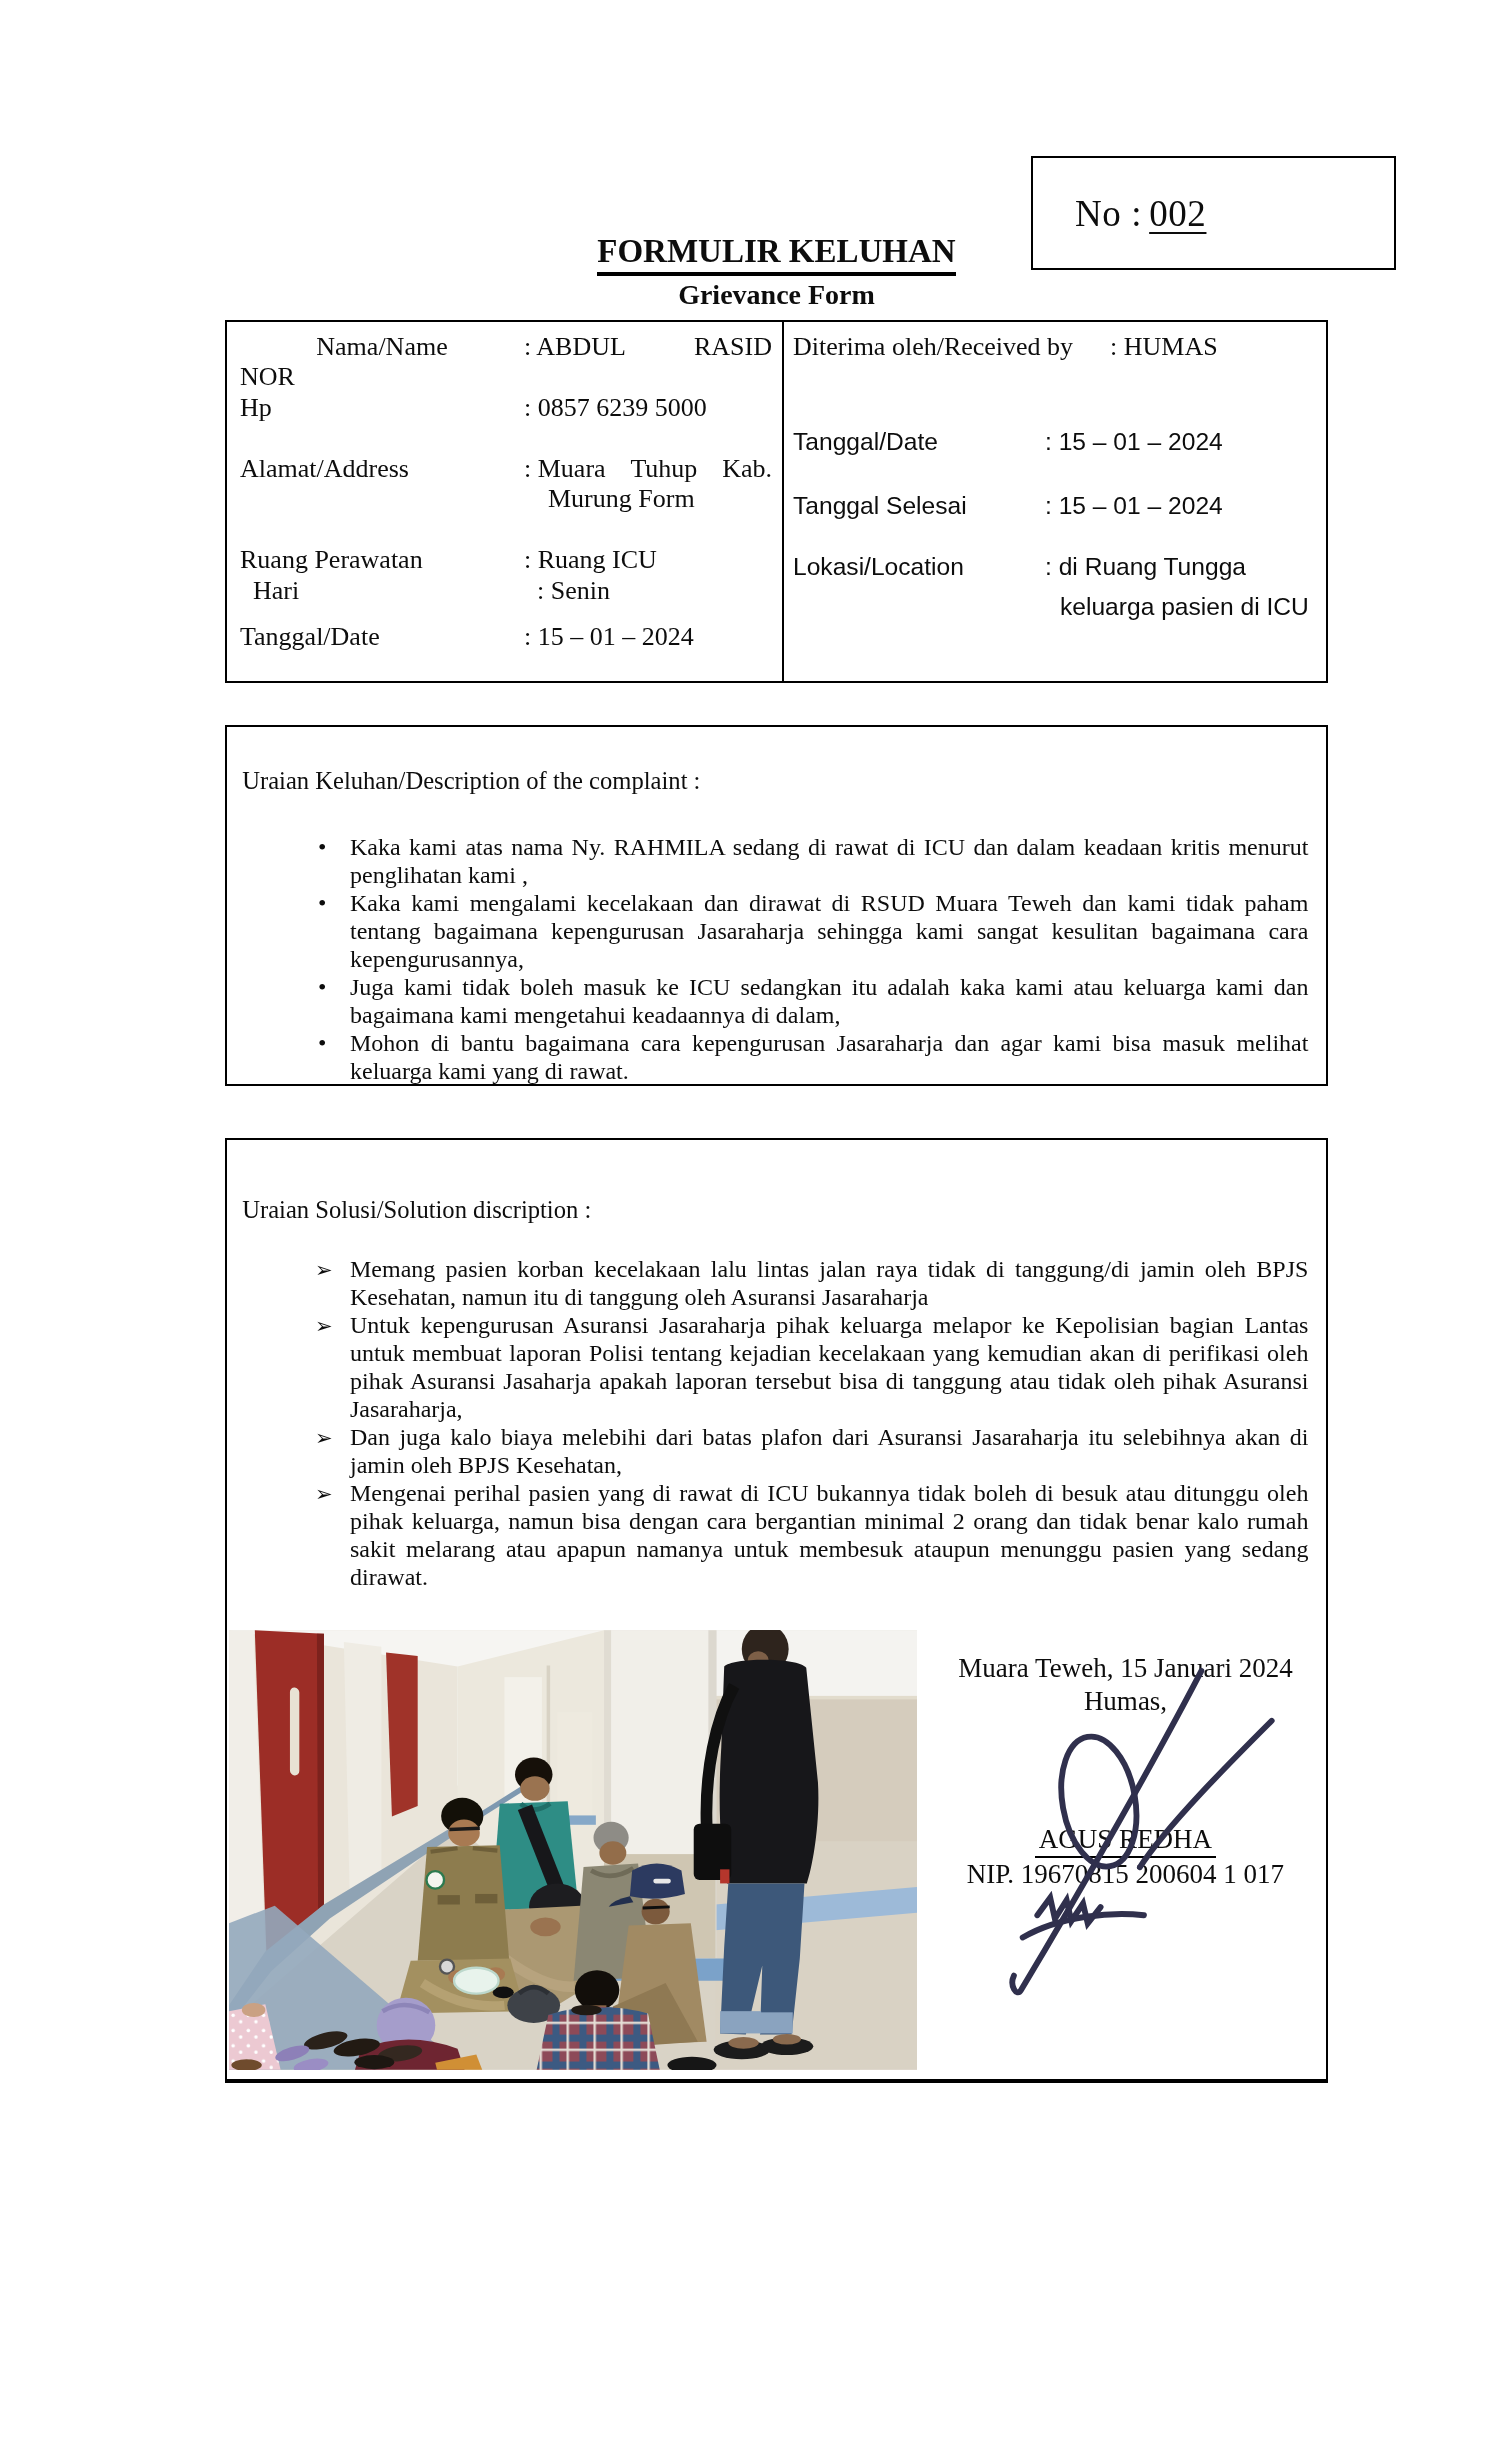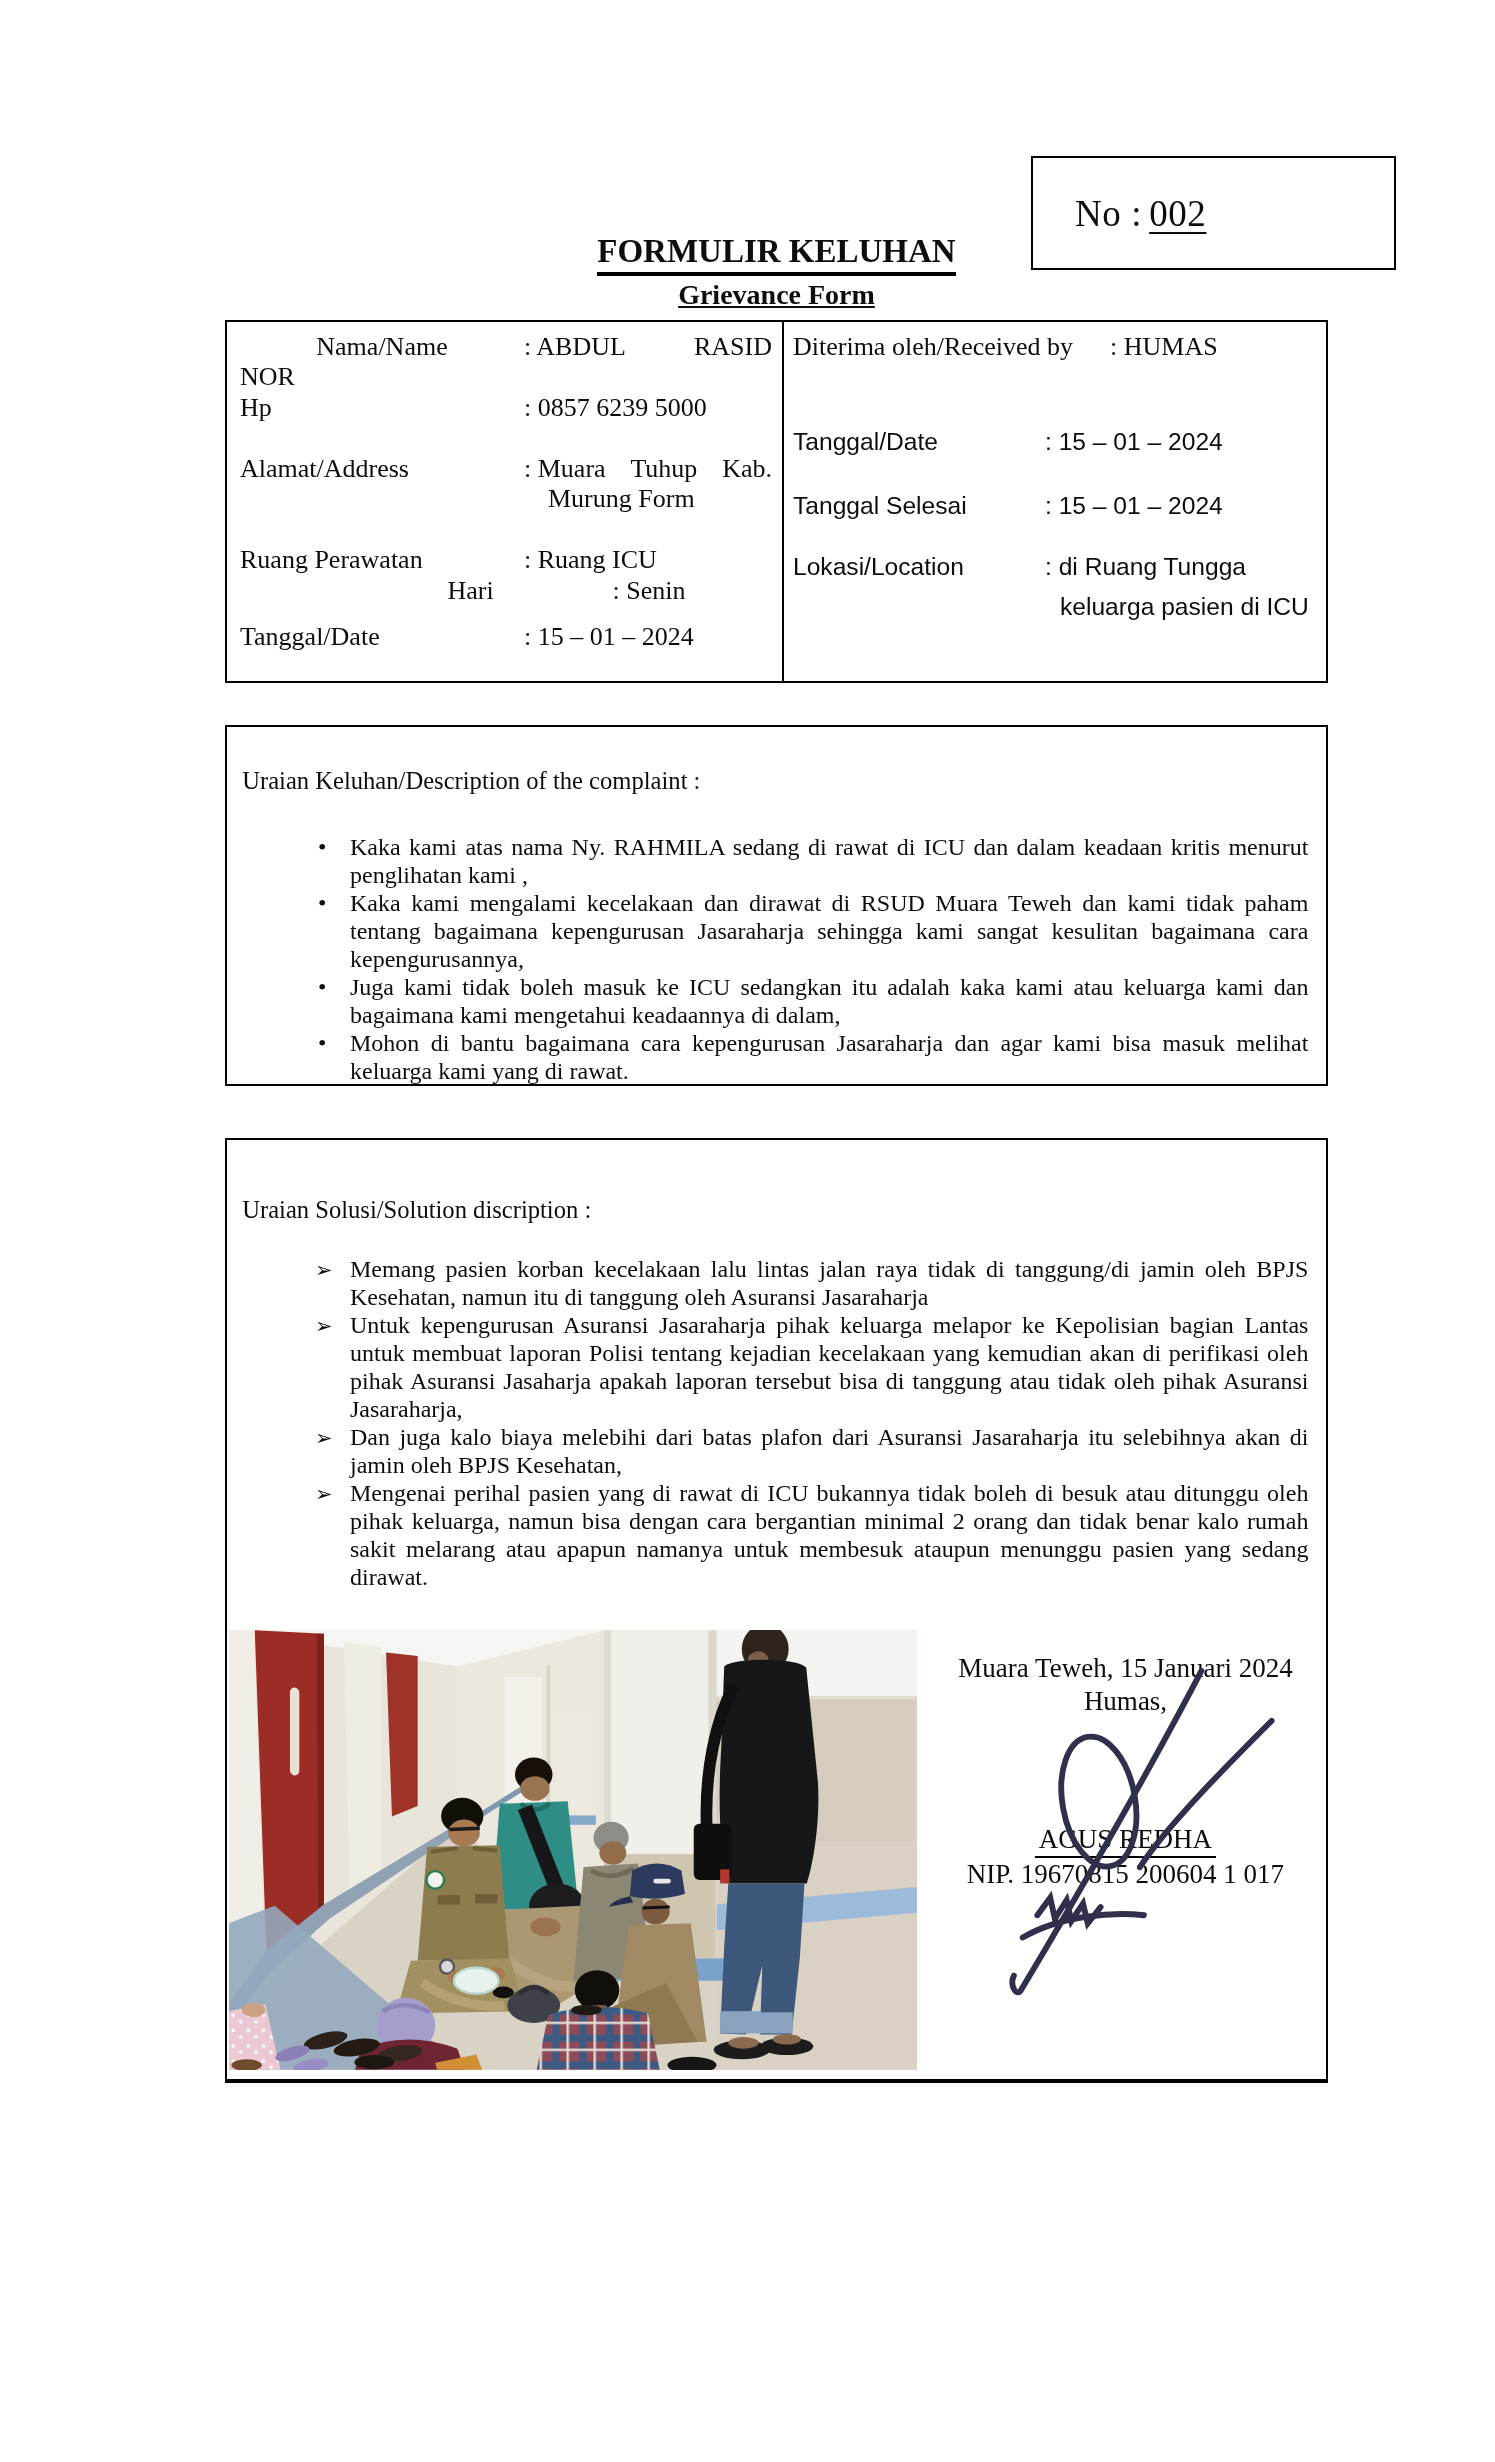--- a/index.html
+++ b/index.html
@@ -30,7 +30,7 @@
     display:inline-block;font-size:33px;font-weight:bold;
     border-bottom:4.1px solid #000;padding-bottom:2.3px;letter-spacing:0px;
   }
-  .title-sub{font-size:28px;font-weight:bold;margin-top:4.7px;text-decoration:underline;}
+  .title-sub{font-size:28px;font-weight:bold;margin-top:4.7px;}
 
   
   .info-table{

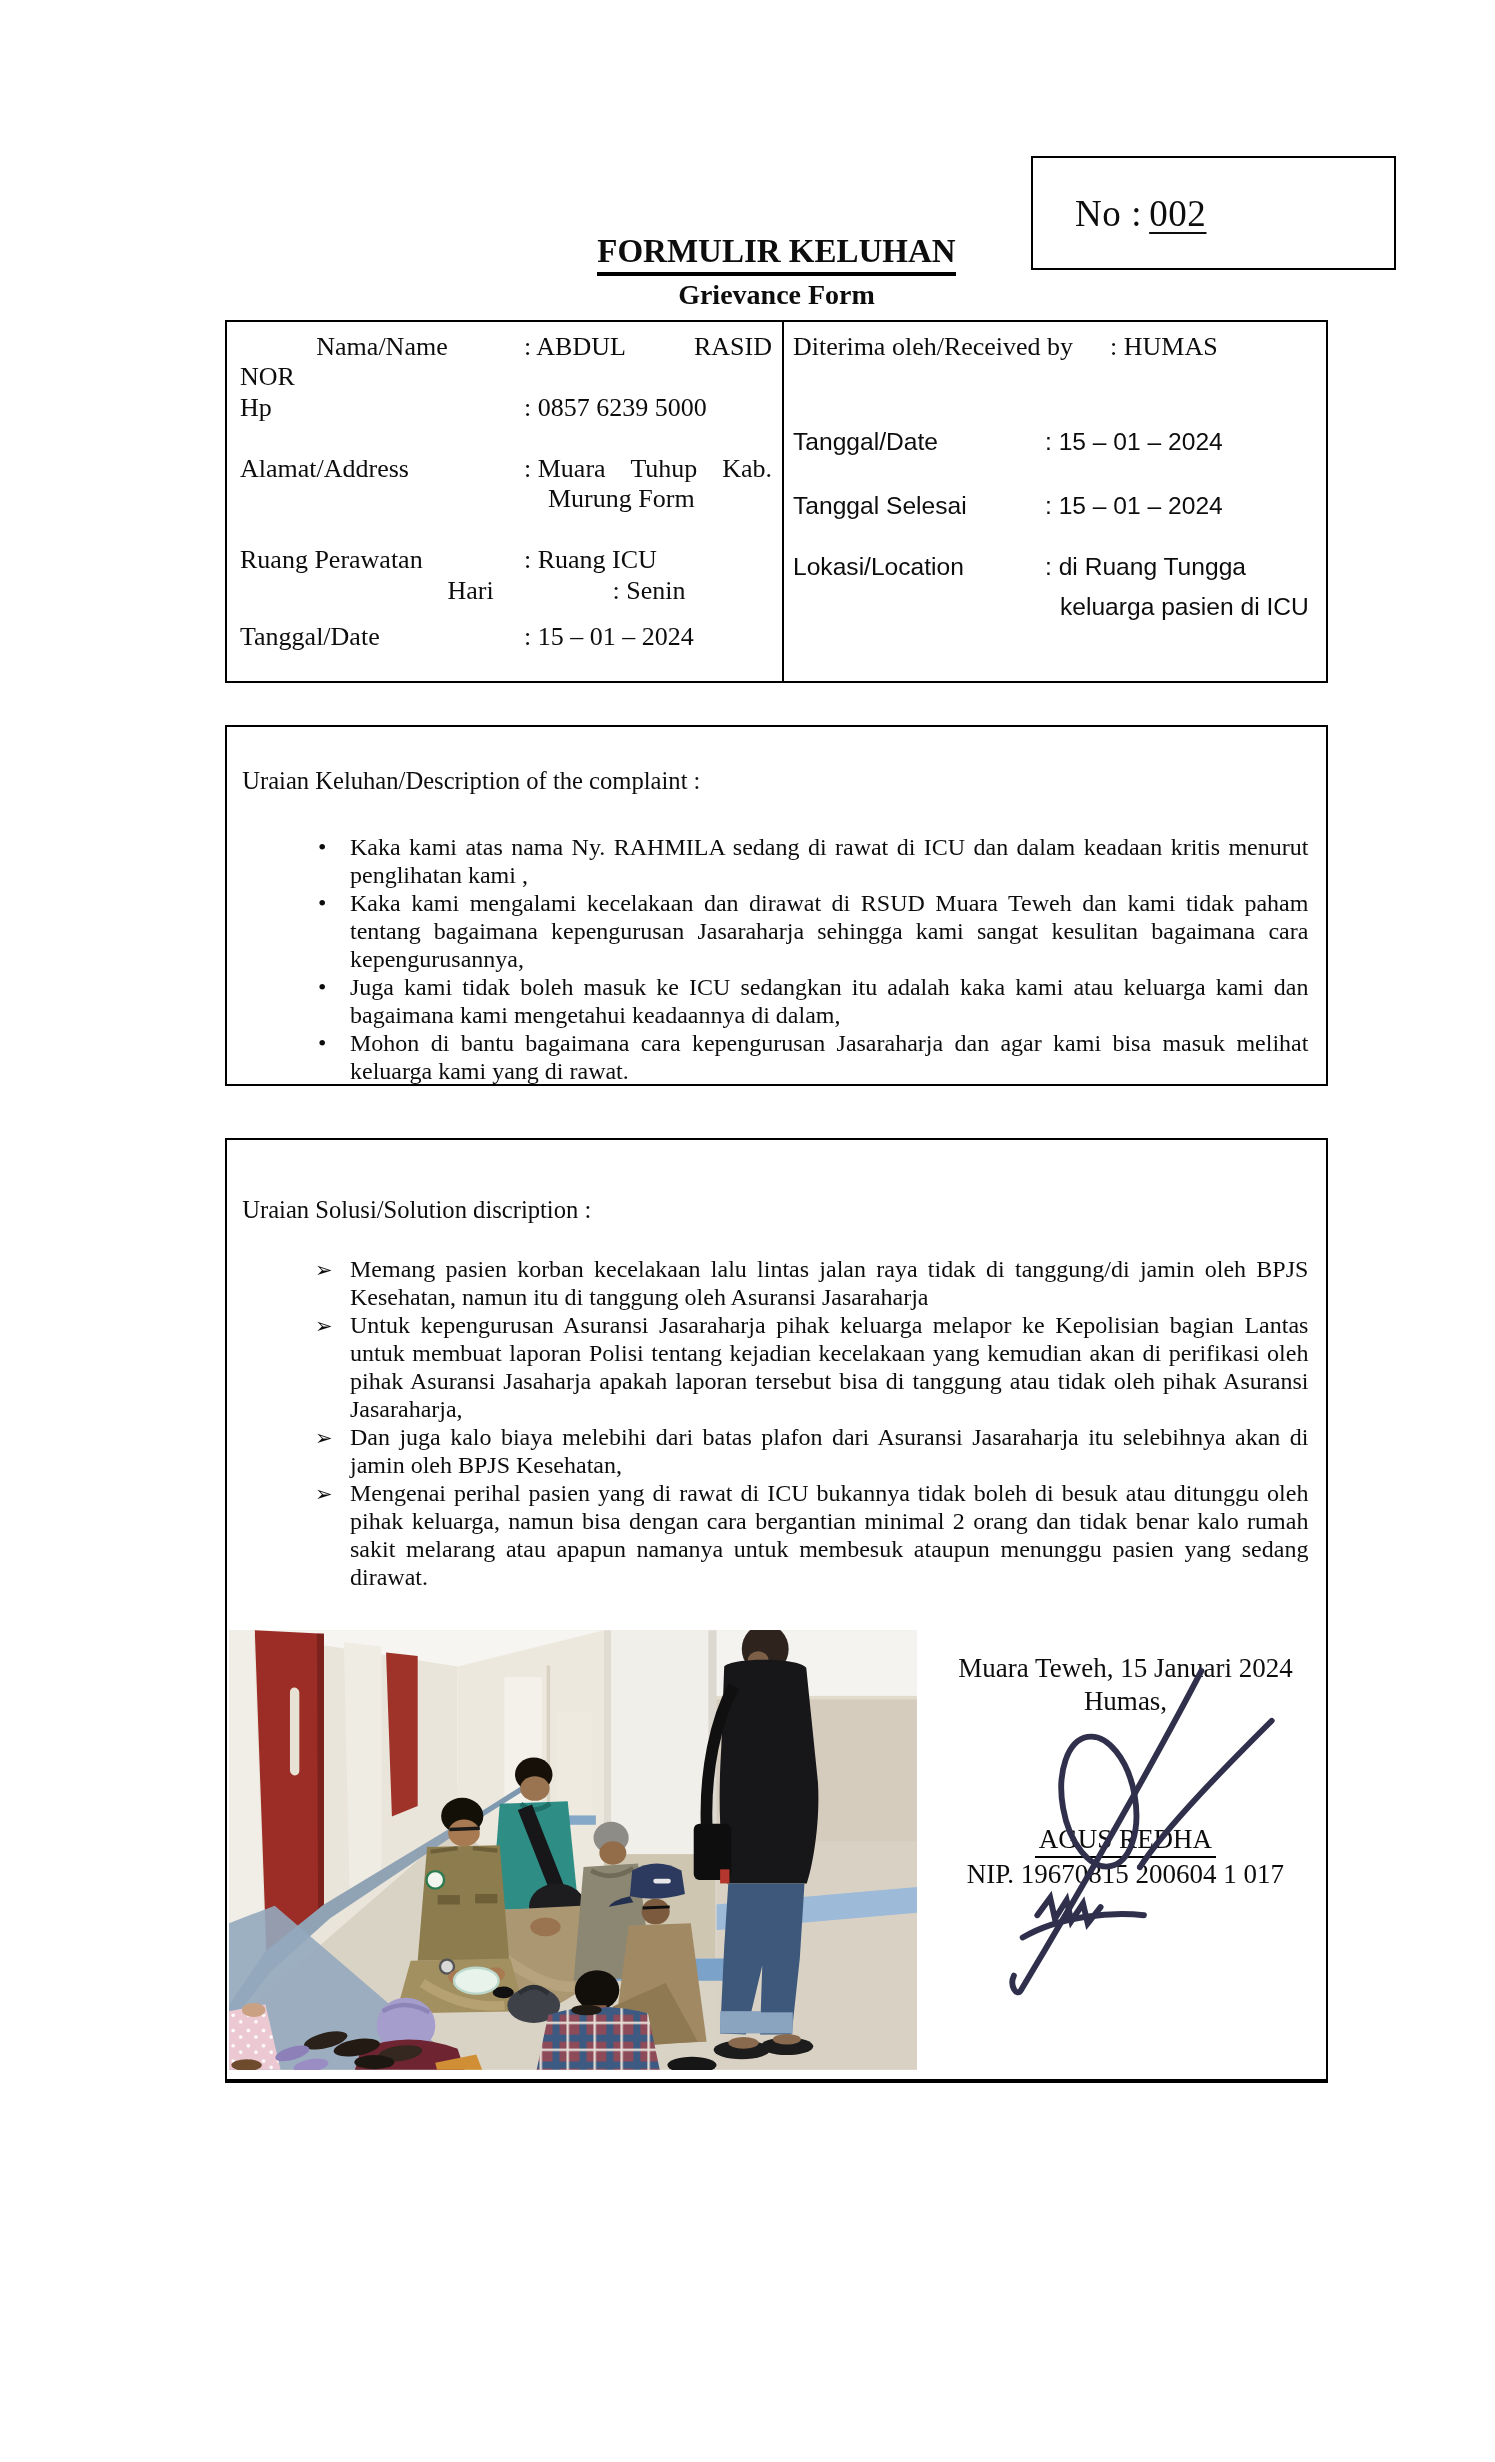--- a/index.html
+++ b/index.html
@@ -106,7 +106,7 @@
     <div class="row" style="left:13px;top:223px;width:532px;">
       <span class="lbl" style="width:284px;">Ruang Perawatan</span><span>: Ruang ICU</span>
     </div>
-    <div class="row" style="left:14px;top:254px;width:532px;text-align:center;">
+    <div class="row" style="left:26px;top:254px;width:532px;">
       <span class="lbl" style="width:284px;">Hari</span><span>: Senin</span>
     </div>
     <div class="row" style="left:13px;top:300px;width:532px;">

